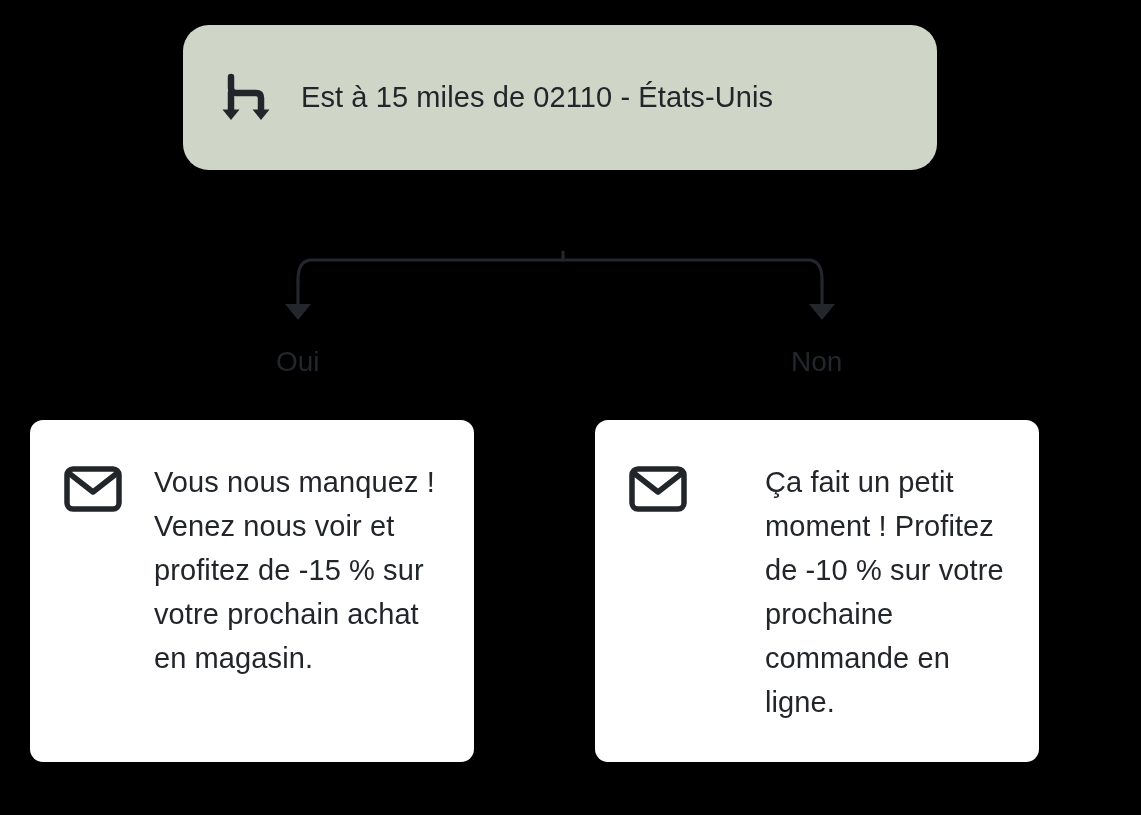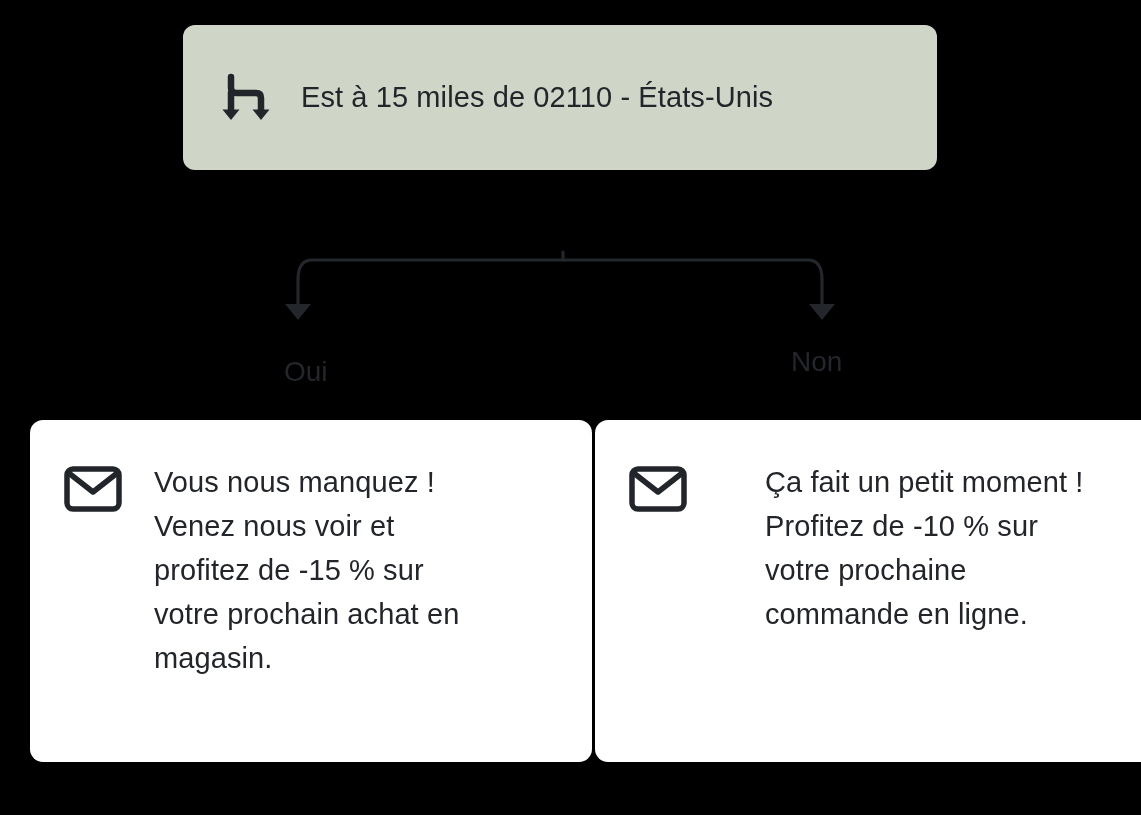--- a/index.html
+++ b/index.html
@@ -31,7 +31,7 @@
     width: 754px;
     height: 145px;
     background: #cfd6c8;
-    border-radius: 12px;
+    border-radius: 26px;
     display: flex;
     align-items: center;
     box-sizing: border-box;

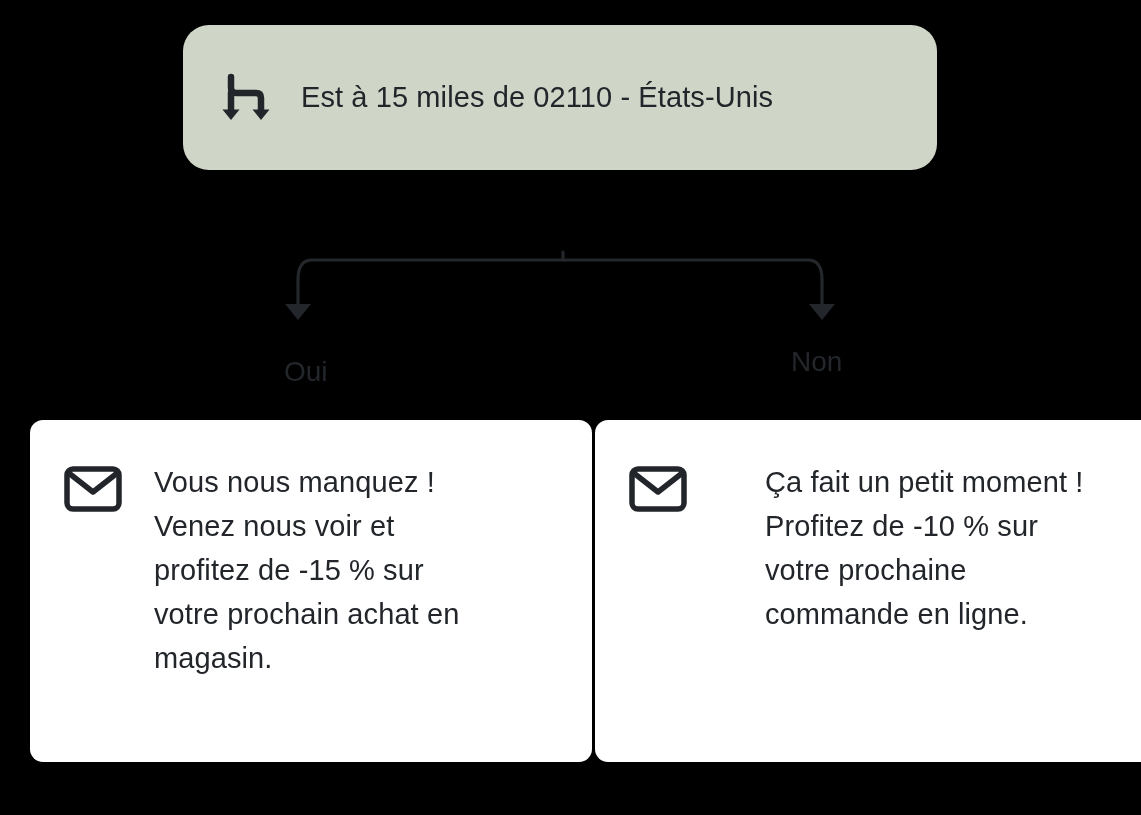--- a/index.html
+++ b/index.html
@@ -71,7 +71,7 @@
     color: #23262b;
     white-space: nowrap;
   }
-  .branch-label.yes { left: 284px; top: 348px; margin-top: 10px; }
+  .branch-label.yes { left: 276px; top: 348px; }
   .branch-label.no  { left: 791px; top: 348px; }
 
   

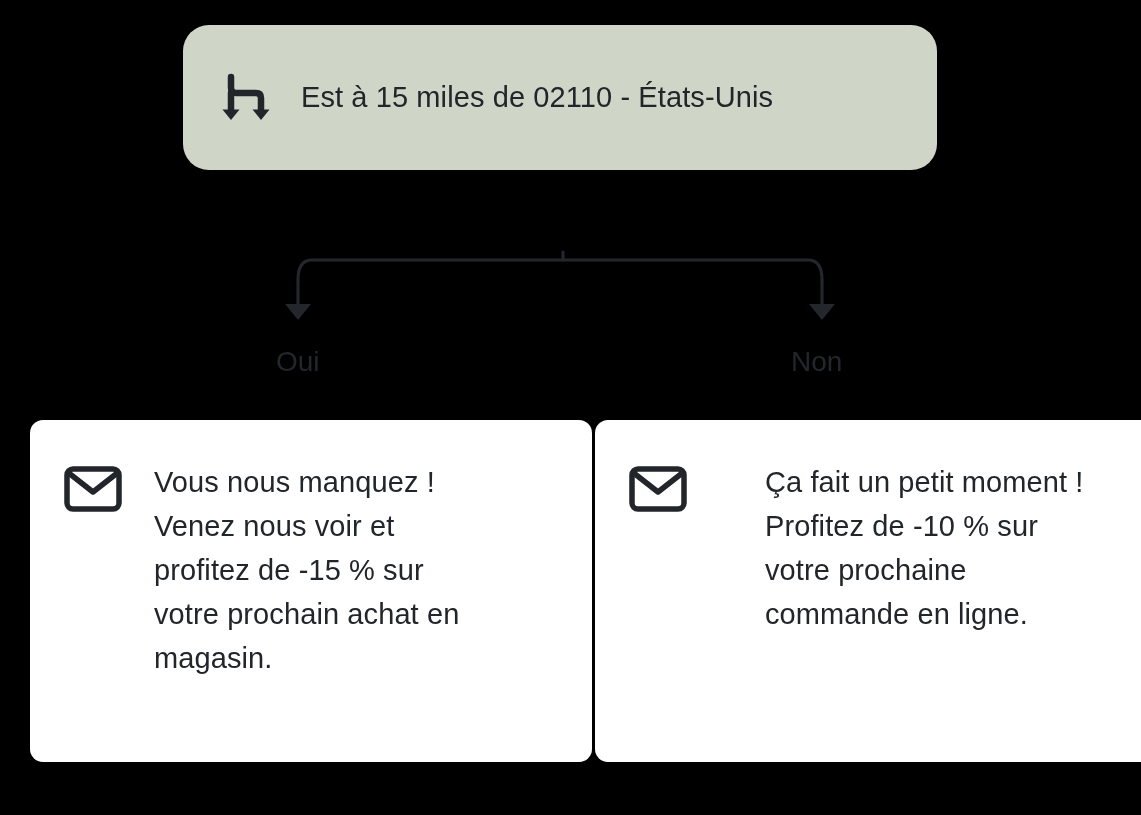--- a/index.html
+++ b/index.html
@@ -78,7 +78,7 @@
   .message-card {
     position: absolute;
     top: 420px;
-    width: 562px;
+    width: 444px;
     height: 342px;
     background: #ffffff;
     border-radius: 13px;

